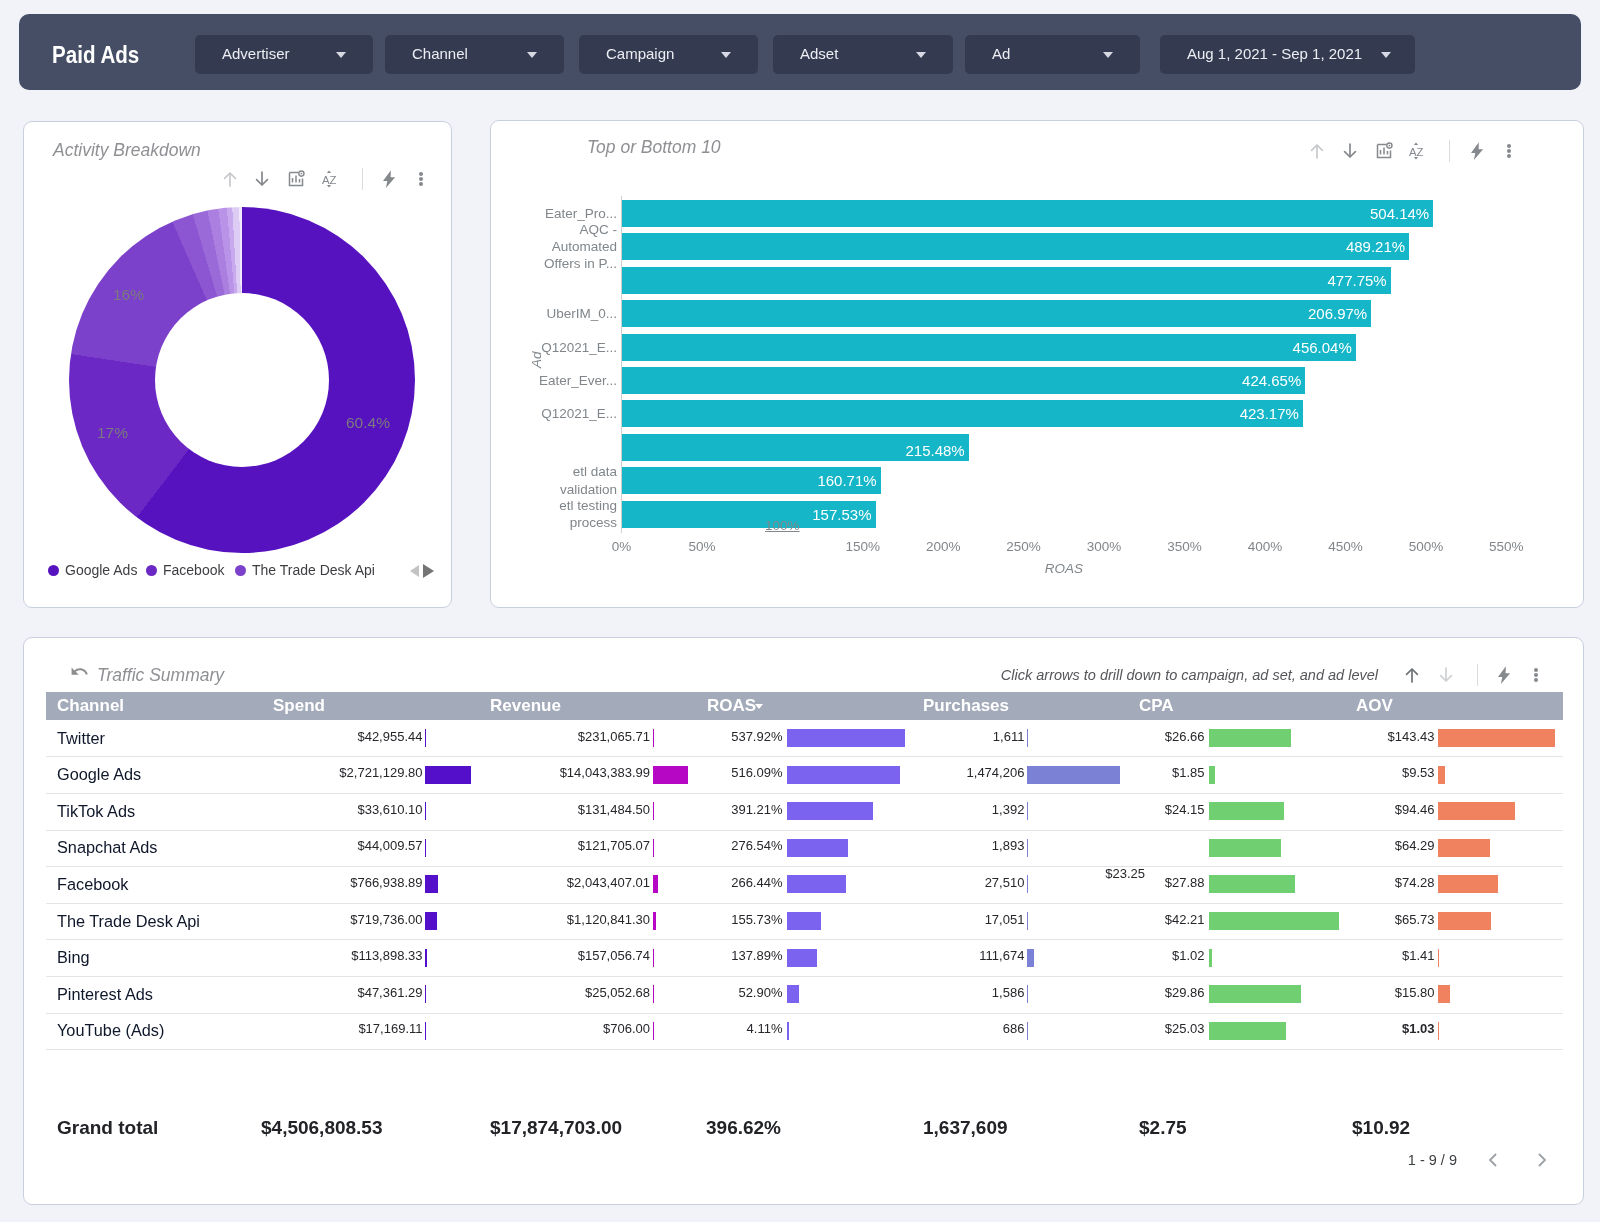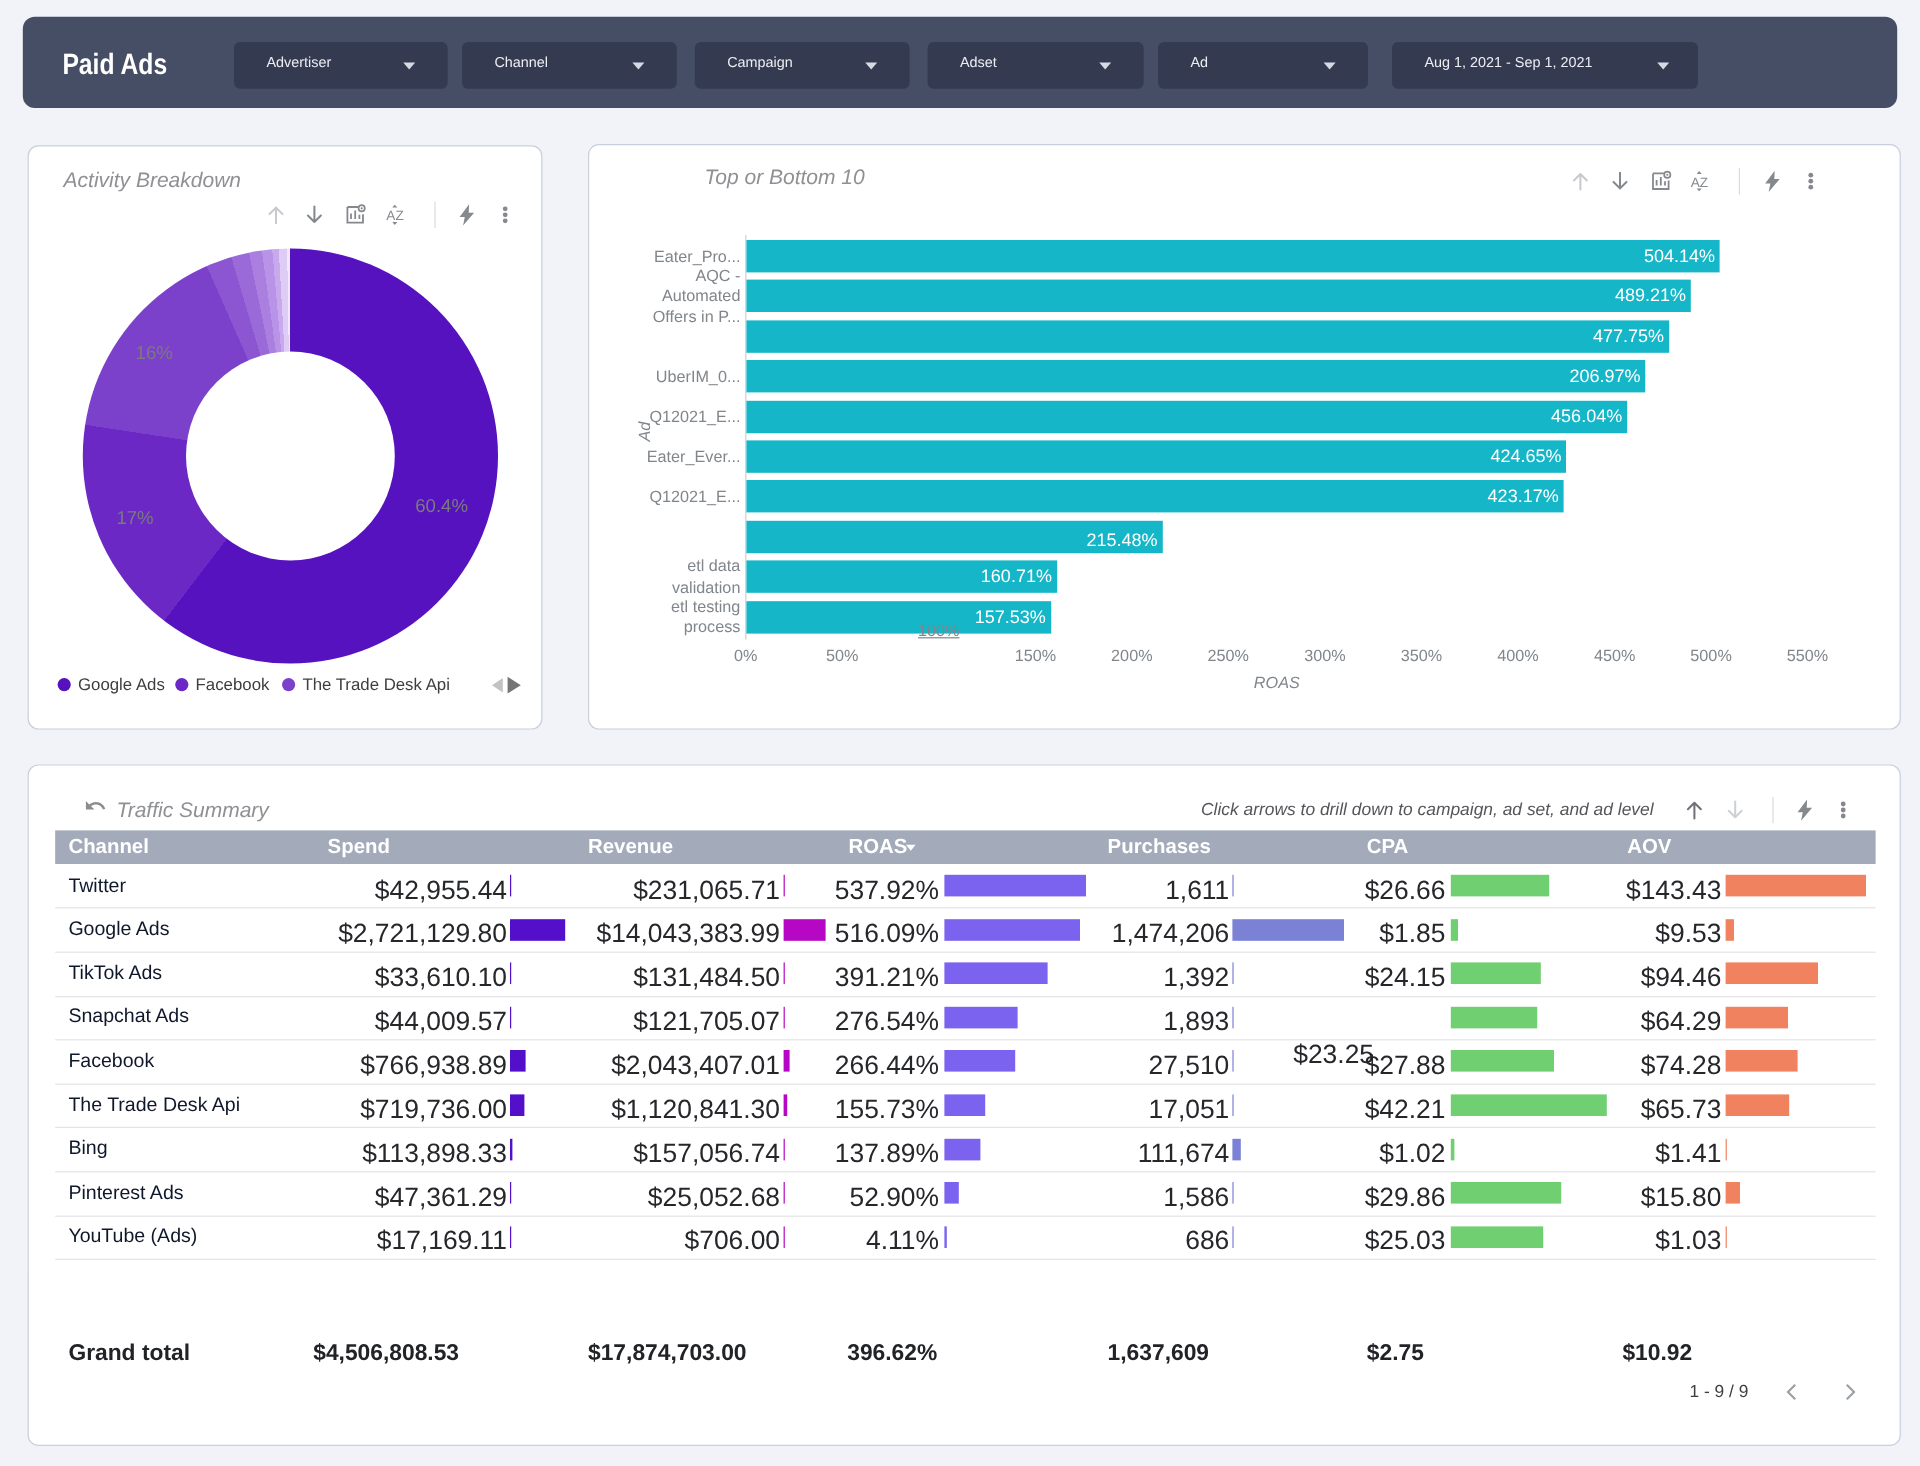--- a/index.html
+++ b/index.html
@@ -19,7 +19,7 @@
 .rline { position:absolute; height:1px; background:#e4e4e6; left:46px; width:1517px; }
 .gt { position:absolute; color:#222327; font-size:19px; font-weight:bold; white-space:nowrap; }
 .dlab { position:absolute; color:#7a7a7e; font-size:15.5px; white-space:nowrap; }
-.btn { position:absolute; height:39px; background:#343b50; border-radius:5px; color:#eceef3; font-size:12px; }
+.btn { position:absolute; height:39px; background:#343b50; border-radius:5px; color:#eceef3; font-size:15px; }
 .btn span { position:absolute; top:10px; left:27px; }
 .caret { position:absolute; width:0; height:0; border-left:5.5px solid transparent; border-right:5.5px solid transparent; border-top:6px solid #d7dae2; top:17px; }
 .legtxt { position:absolute; color:#3d3e42; font-size:14px; white-space:nowrap; }

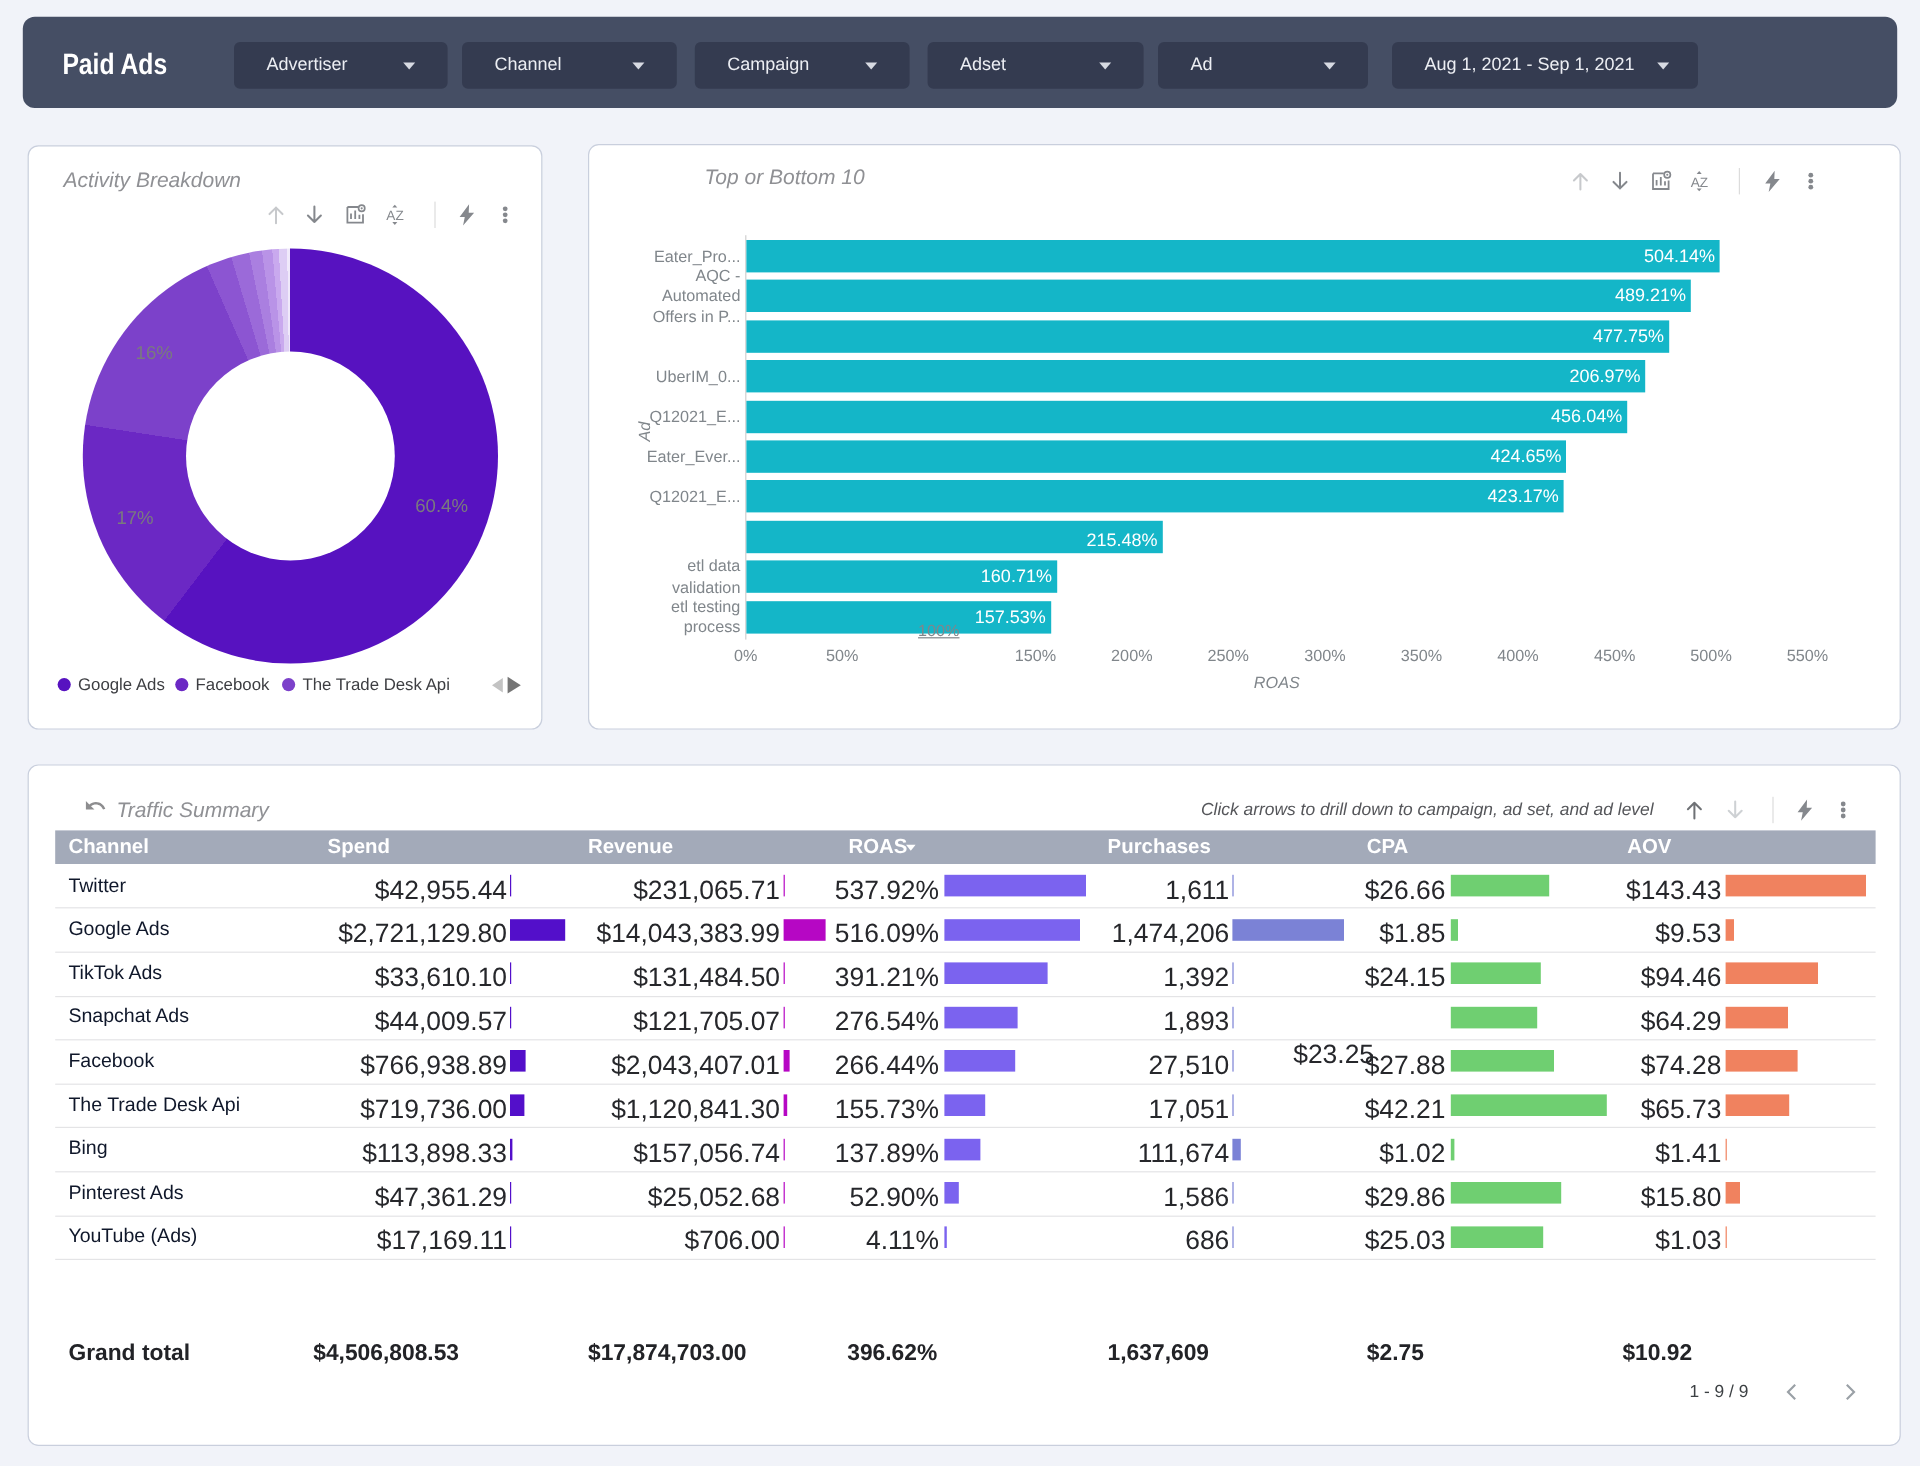--- a/index.html
+++ b/index.html
@@ -13,7 +13,7 @@
 .ylab { position:absolute; color:#80868b; font-size:13.5px; text-align:right; line-height:17.3px; white-space:nowrap; }
 .xlab { position:absolute; color:#80868b; font-size:13.5px; text-align:center; white-space:nowrap; }
 .hcell { position:absolute; color:#fff; font-weight:bold; font-size:17px; white-space:nowrap; }
-.num { position:absolute; color:#26272b; font-size:22px; text-align:right; white-space:nowrap; }
+.num { position:absolute; color:#26272b; font-size:13px; text-align:right; white-space:nowrap; }
 .chan { position:absolute; color:#0f172a; font-size:16.3px; white-space:nowrap; }
 .tbar { position:absolute; height:18px; }
 .rline { position:absolute; height:1px; background:#e4e4e6; left:46px; width:1517px; }

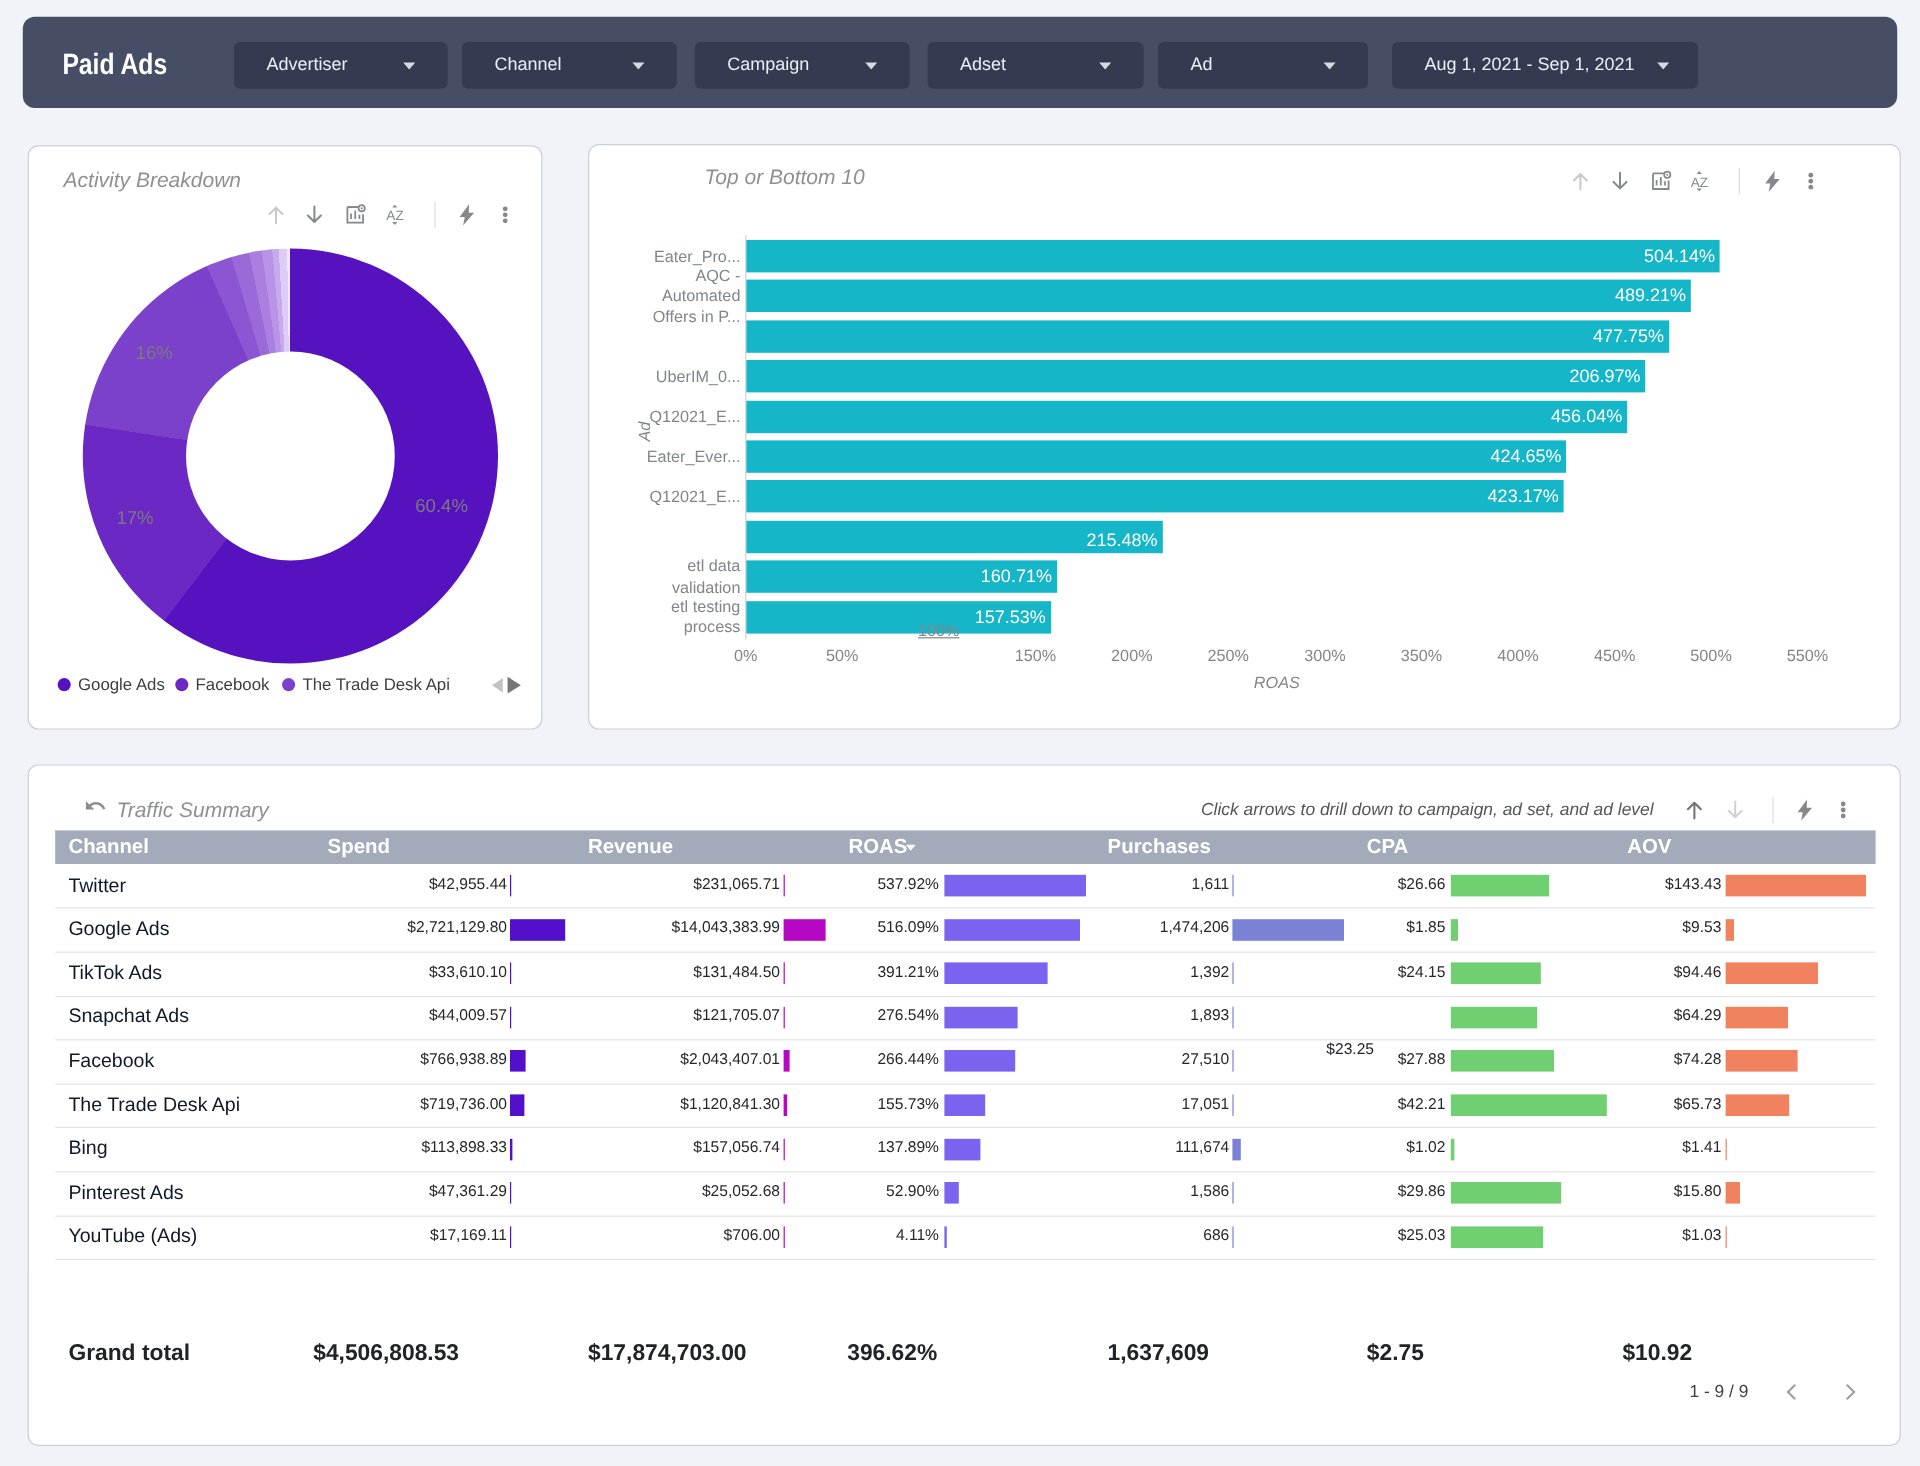--- a/index.html
+++ b/index.html
@@ -318,7 +318,7 @@
 <div class="tbar" style="left:1026.5px;top:1021.8px;width:1.30px;background:#7b82d6;"></div>
 <div class="num" style="left:1004.5px;top:1021.3px;width:200px;">$25.03</div>
 <div class="tbar" style="left:1209.3px;top:1021.8px;width:77.10px;background:#6fcf71;"></div>
-<div class="num" style="left:1234.5px;top:1021.3px;width:200px;">$1.03</div>
+<div class="num" style="left:1234.5px;top:1021.3px;width:200px;font-weight:bold;">$1.03</div>
 <div class="tbar" style="left:1437.5px;top:1021.8px;width:1.30px;background:#f0825f;"></div>
 <div class="rline" style="top:1049.1px;"></div>
 <div class="gt" style="left:57px;top:1116.5px;">Grand total</div>

